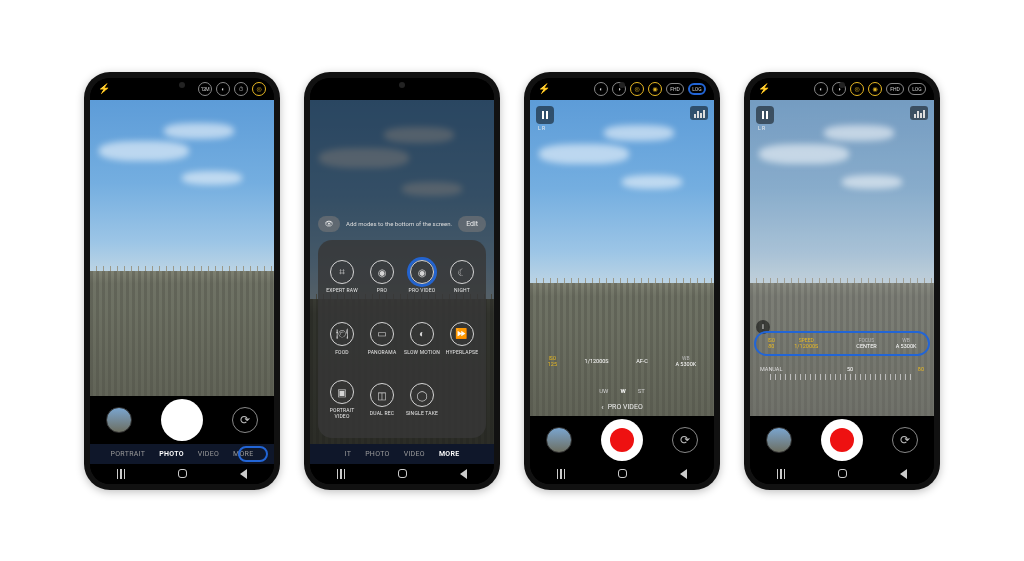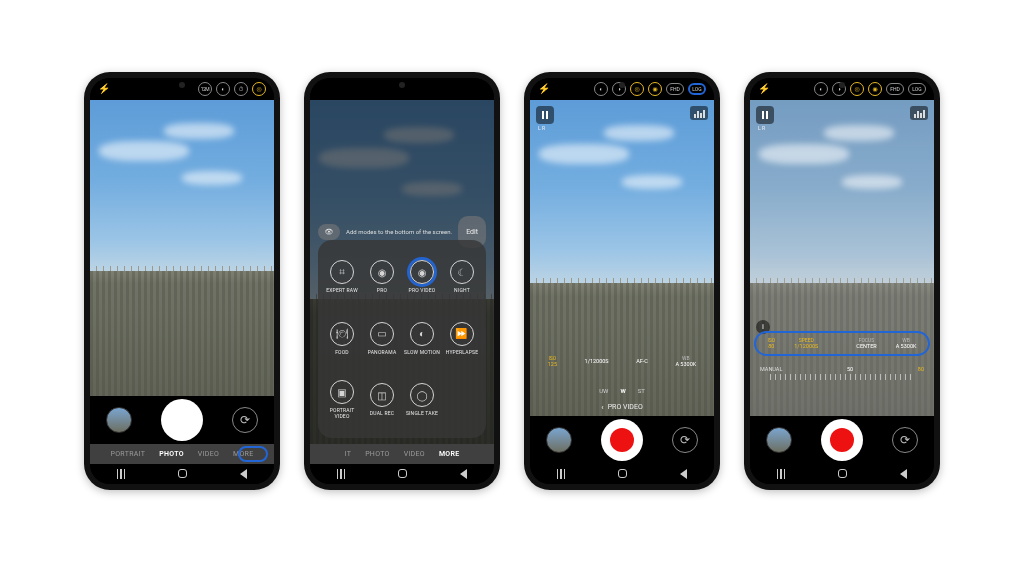--- a/index.html
+++ b/index.html
@@ -122,7 +122,7 @@
   .eye-pill, .edit-pill {
     background: rgba(120,120,120,0.6);
     border-radius: 10px;
-    height: 16px; padding: 16px 8px;
+    height: 16px; padding: 0 8px;
     display:flex; align-items:center; justify-content:center;
     font-size:7px; color:#eee;
   }

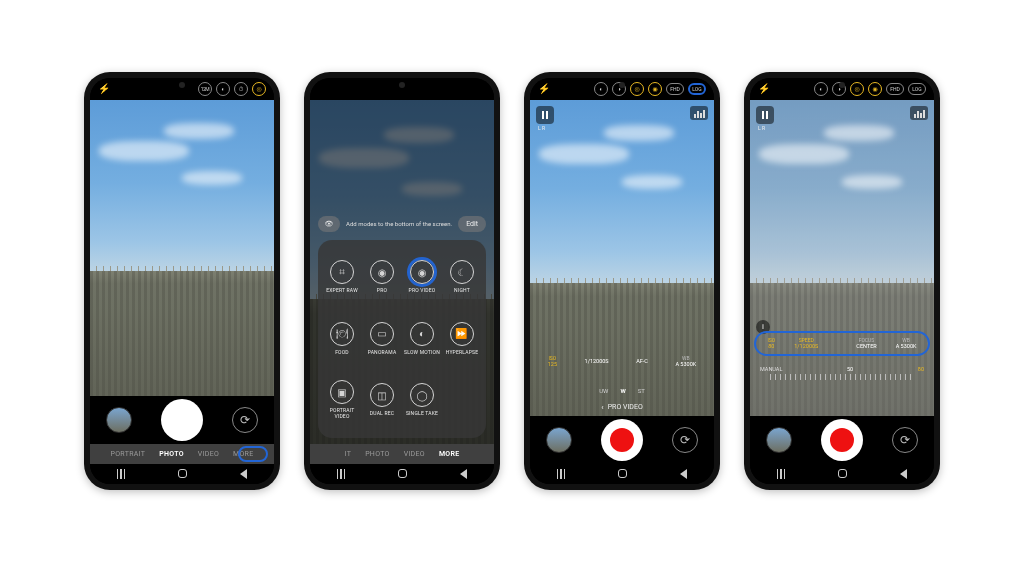--- a/index.html
+++ b/index.html
@@ -185,7 +185,7 @@
     color:#bbb; font-size:12px;
   }
   .mode-strip {
-    height: 20px; background:#404040;
+    height: 20px; background:#0f172a;
     display:flex; align-items:center; justify-content:center;
     gap: 14px; color:#9a9a9a; font-size:7px; letter-spacing:0.3px;
     position: relative;

